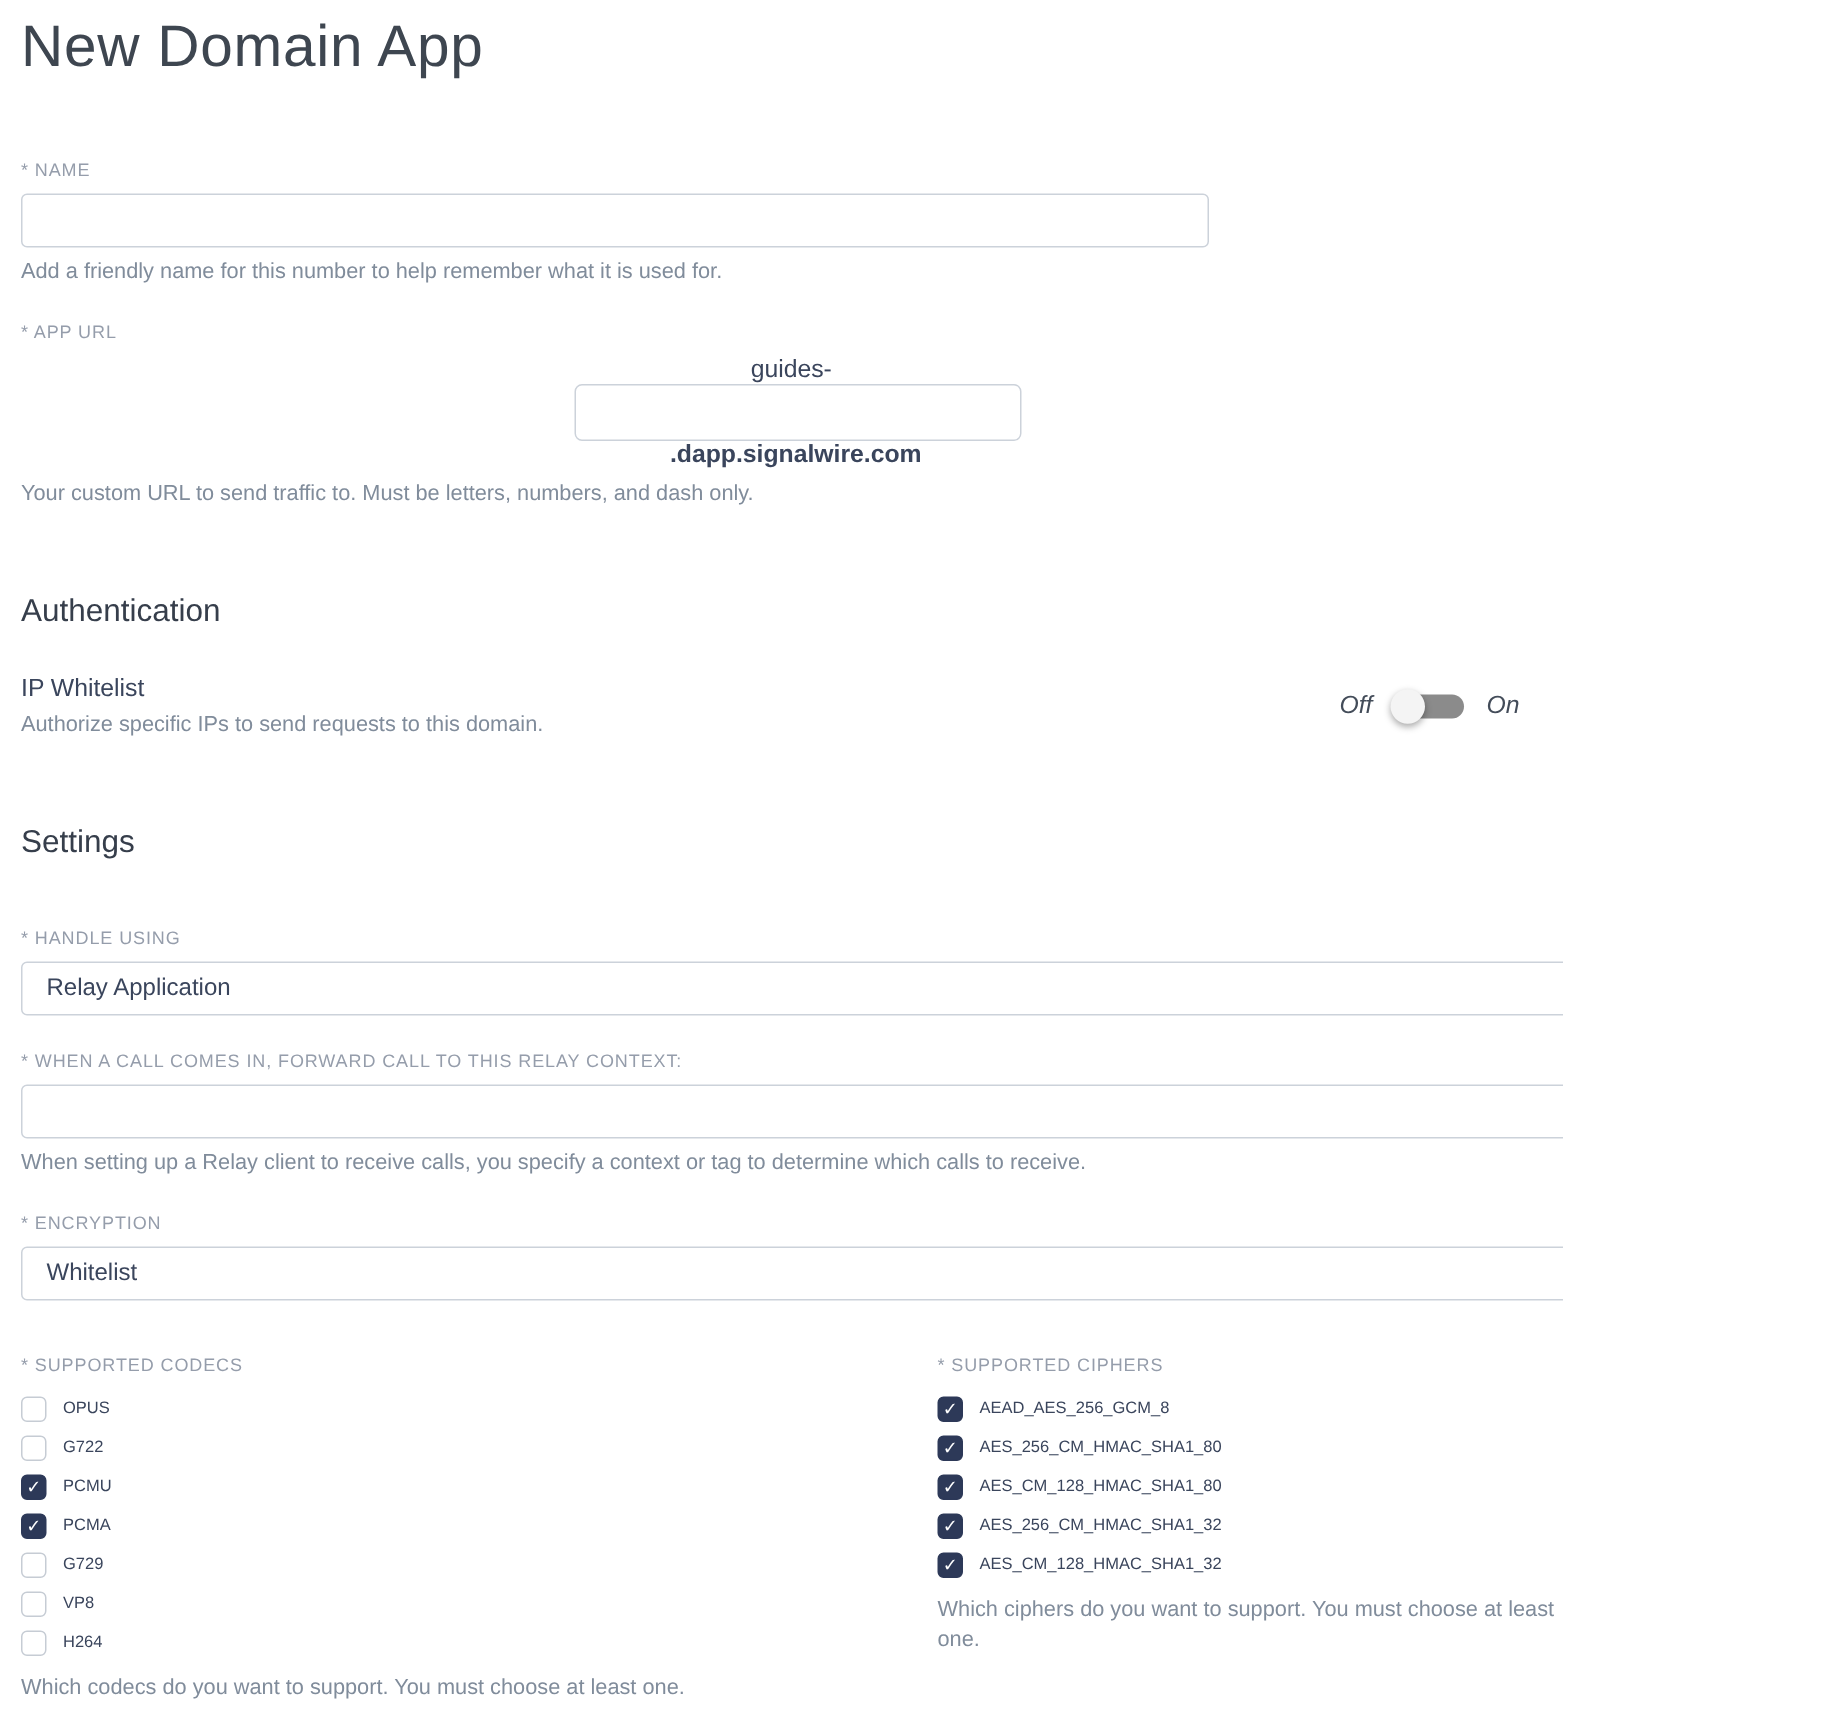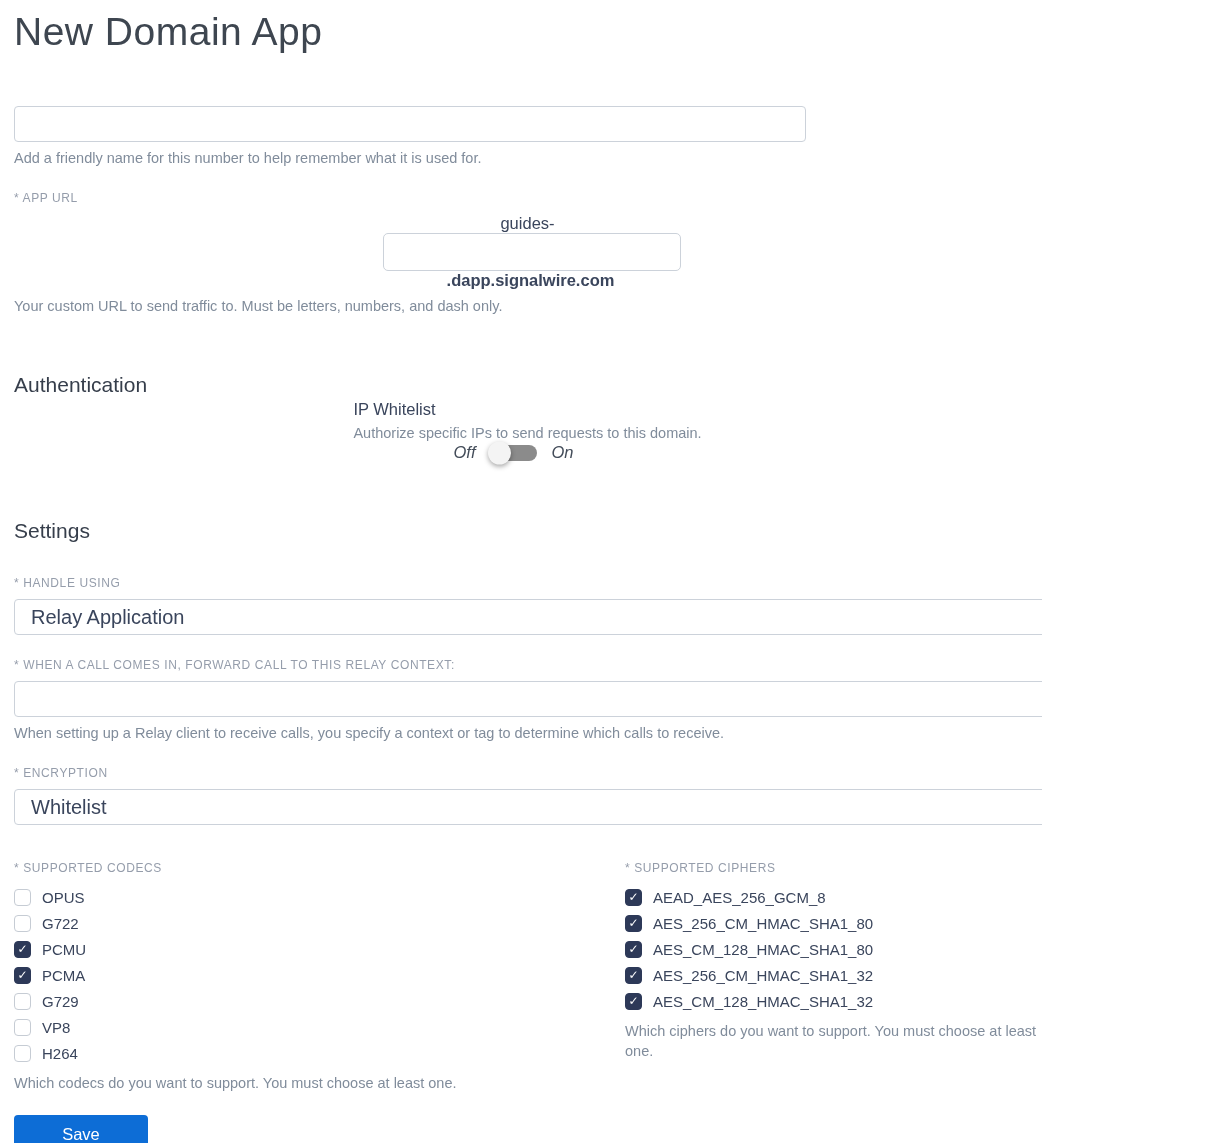--- a/index.html
+++ b/index.html
@@ -196,6 +196,7 @@
   <h1 class="page-title">New Domain App</h1>
 
   <div class="name-group">
+    <span class="small-label">* NAME</span>
     <input type="text" class="text-input name-input" value="" style="">
     <div class="help-text">Add a friendly name for this number to help remember what it is used for.</div>
   </div>

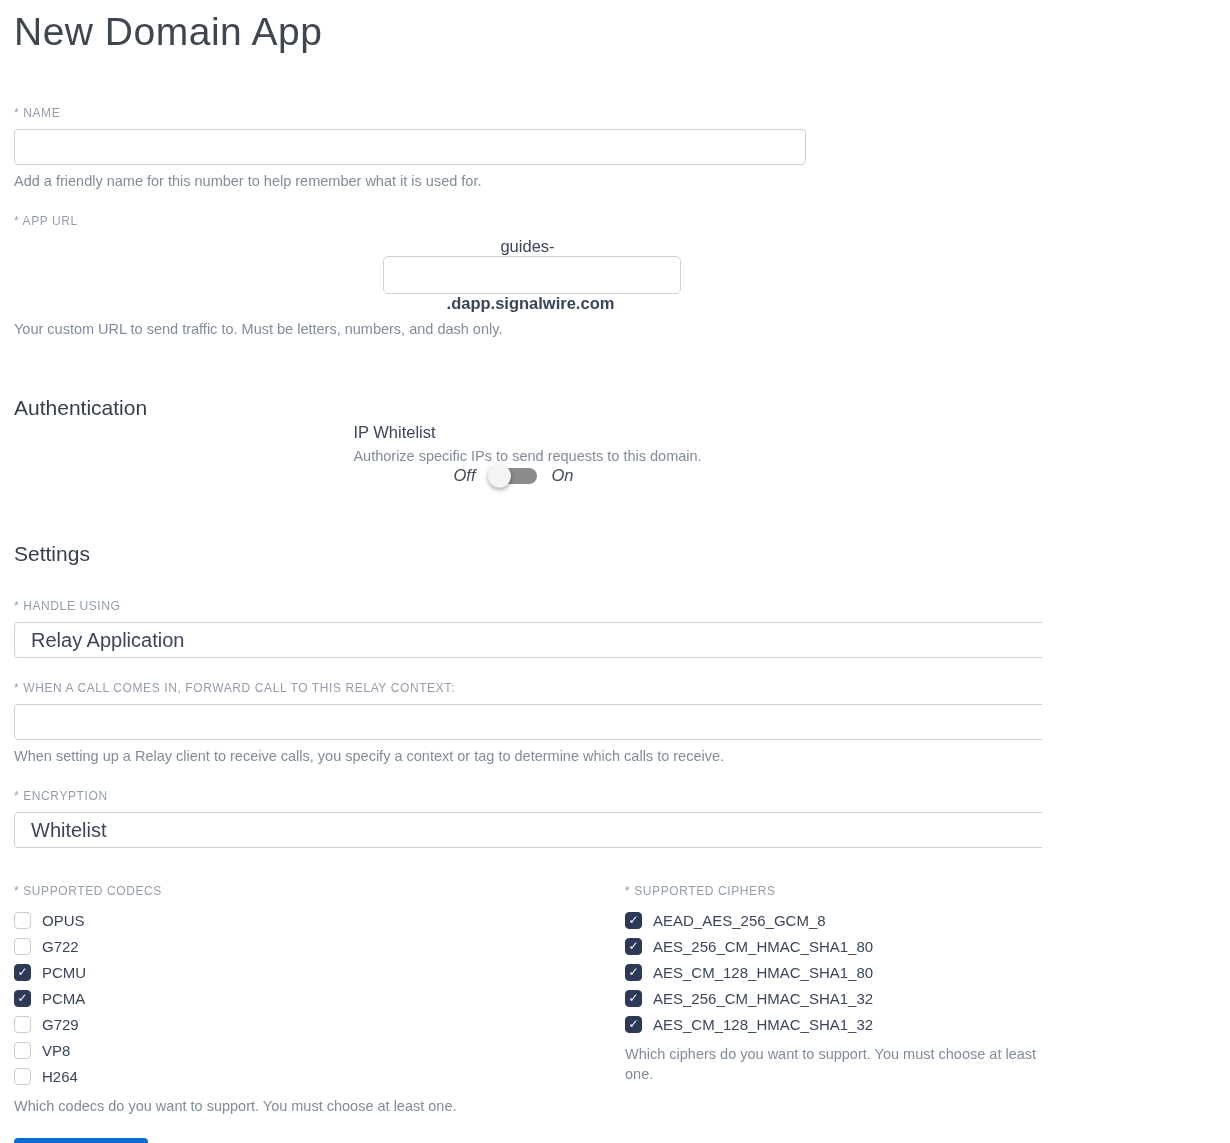--- a/index.html
+++ b/index.html
@@ -79,10 +79,10 @@
   }
   .auth-section { margin-top: 56px; }
   .ip-row {
+    margin-top: 27px;
     display: flex;
     align-items: center;
     justify-content: space-between;
-    flex-direction: column;
   }
   .ip-label {
     font-size: 16.5px;

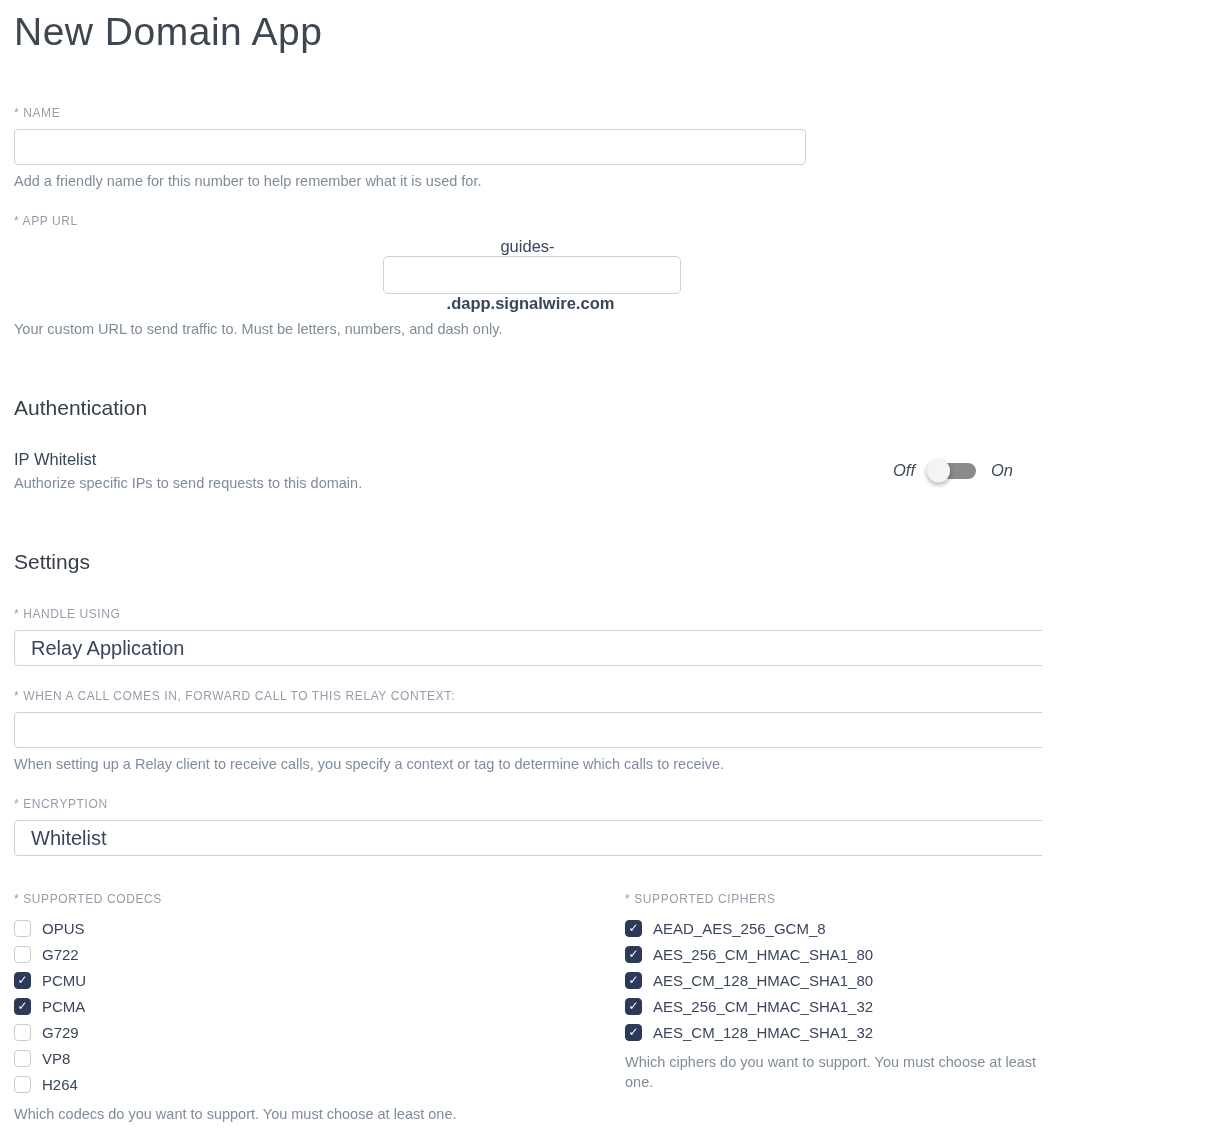--- a/index.html
+++ b/index.html
@@ -116,7 +116,7 @@
 
   .settings-section { margin-top: 56px; }
   .fgroup { margin-top: 23px; }
-  .fgroup-first { margin-top: 32px; }
+  .fgroup-first { margin-top: 43px; }
   .wide { width: 1199px; }
   .select-box {
     position: relative;

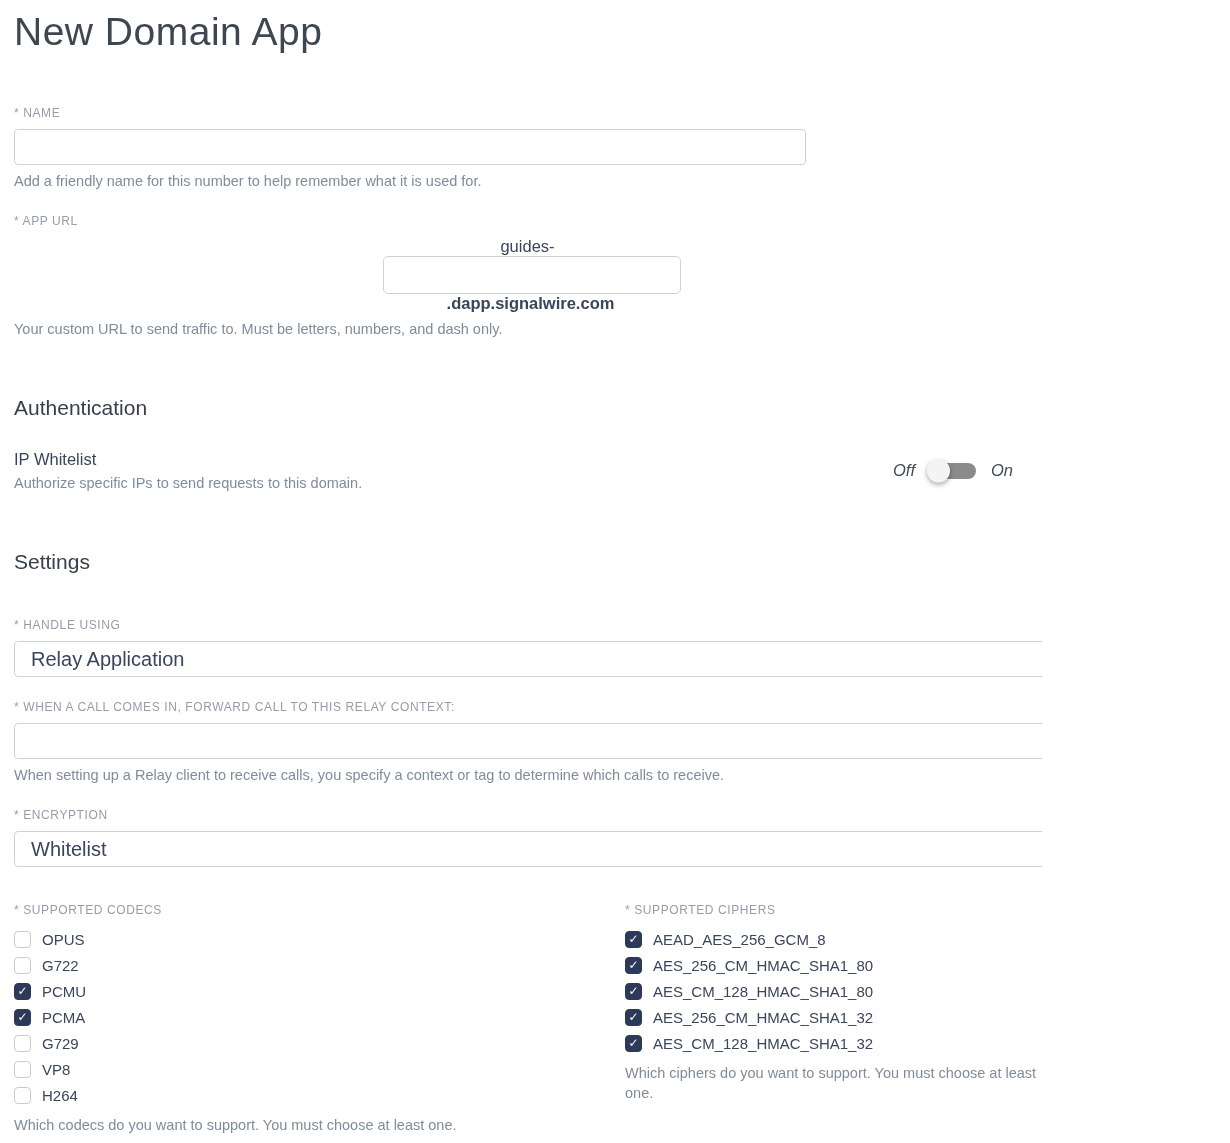--- a/index.html
+++ b/index.html
@@ -129,7 +129,7 @@
     padding: 0 16px;
     cursor: pointer;
   }
-  .select-value { font-size: 20px; color: var(--text-dark); }
+  .select-value { font-size: 16px; color: var(--text-dark); }
   .select-chevron {
     position: absolute;
     right: 16px; top: 50%;

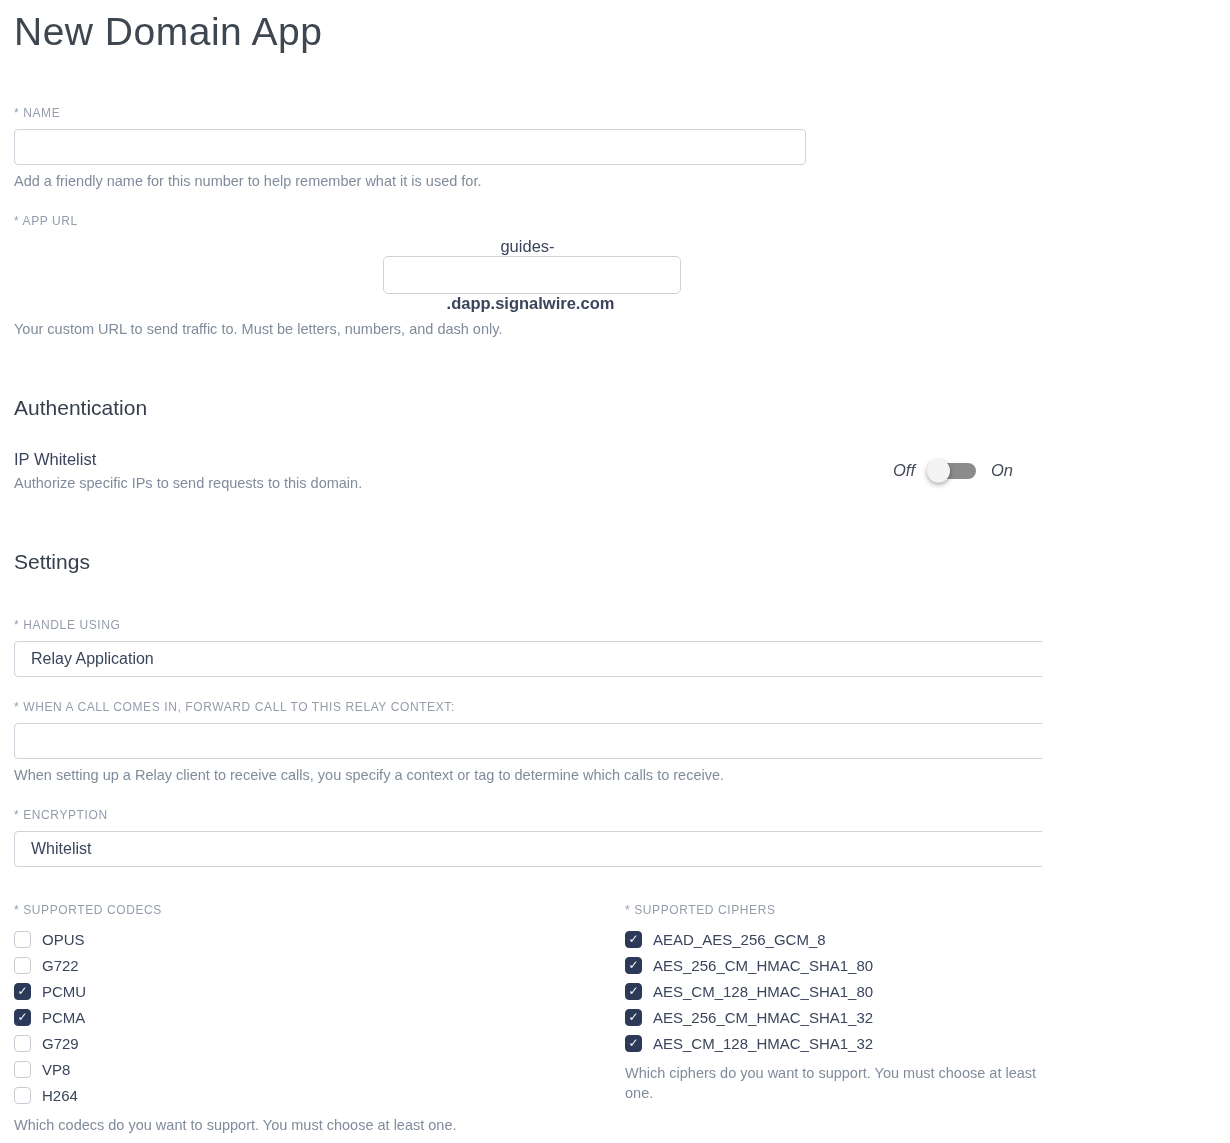--- a/index.html
+++ b/index.html
@@ -170,7 +170,7 @@
   }
   .check-label {
     margin-left: 11px;
-    font-size: 15px;
+    font-size: 11px;
     color: var(--text-dark);
   }
   .list-help { margin-top: 7px; }

